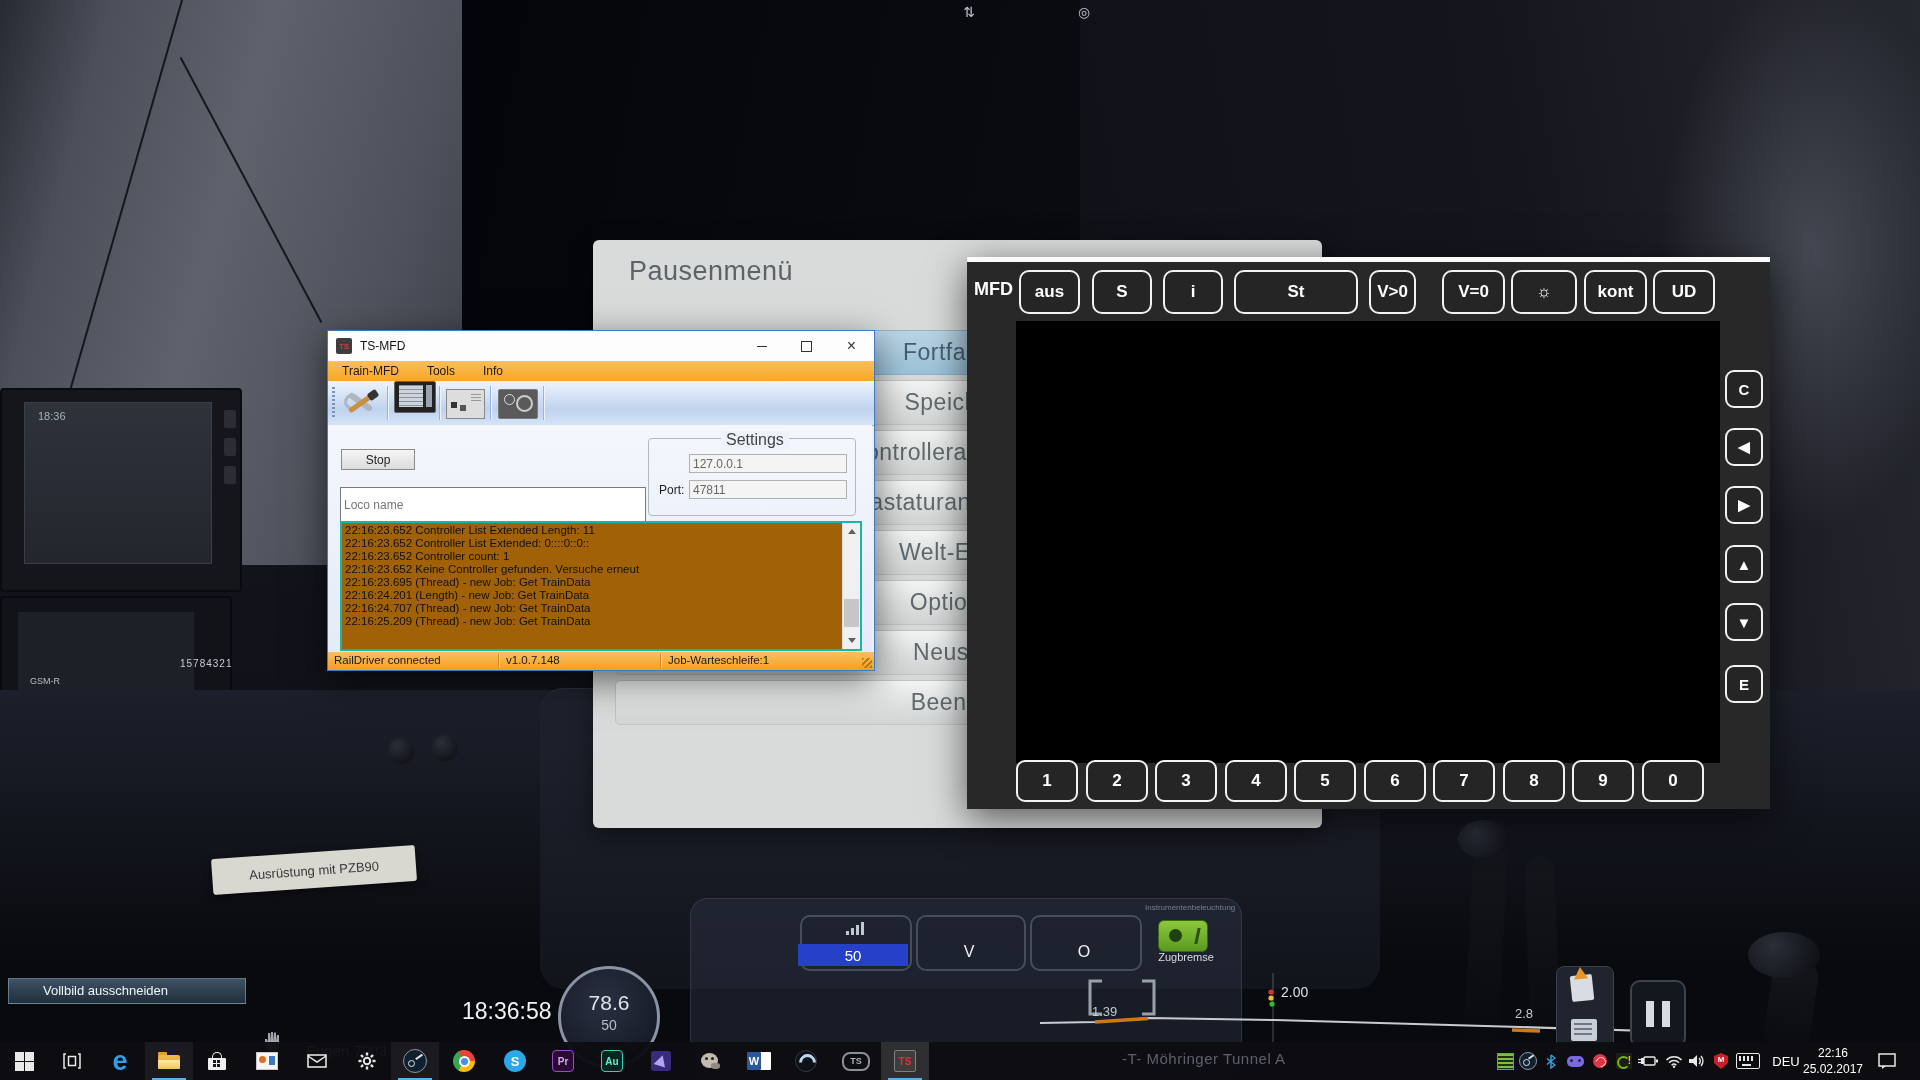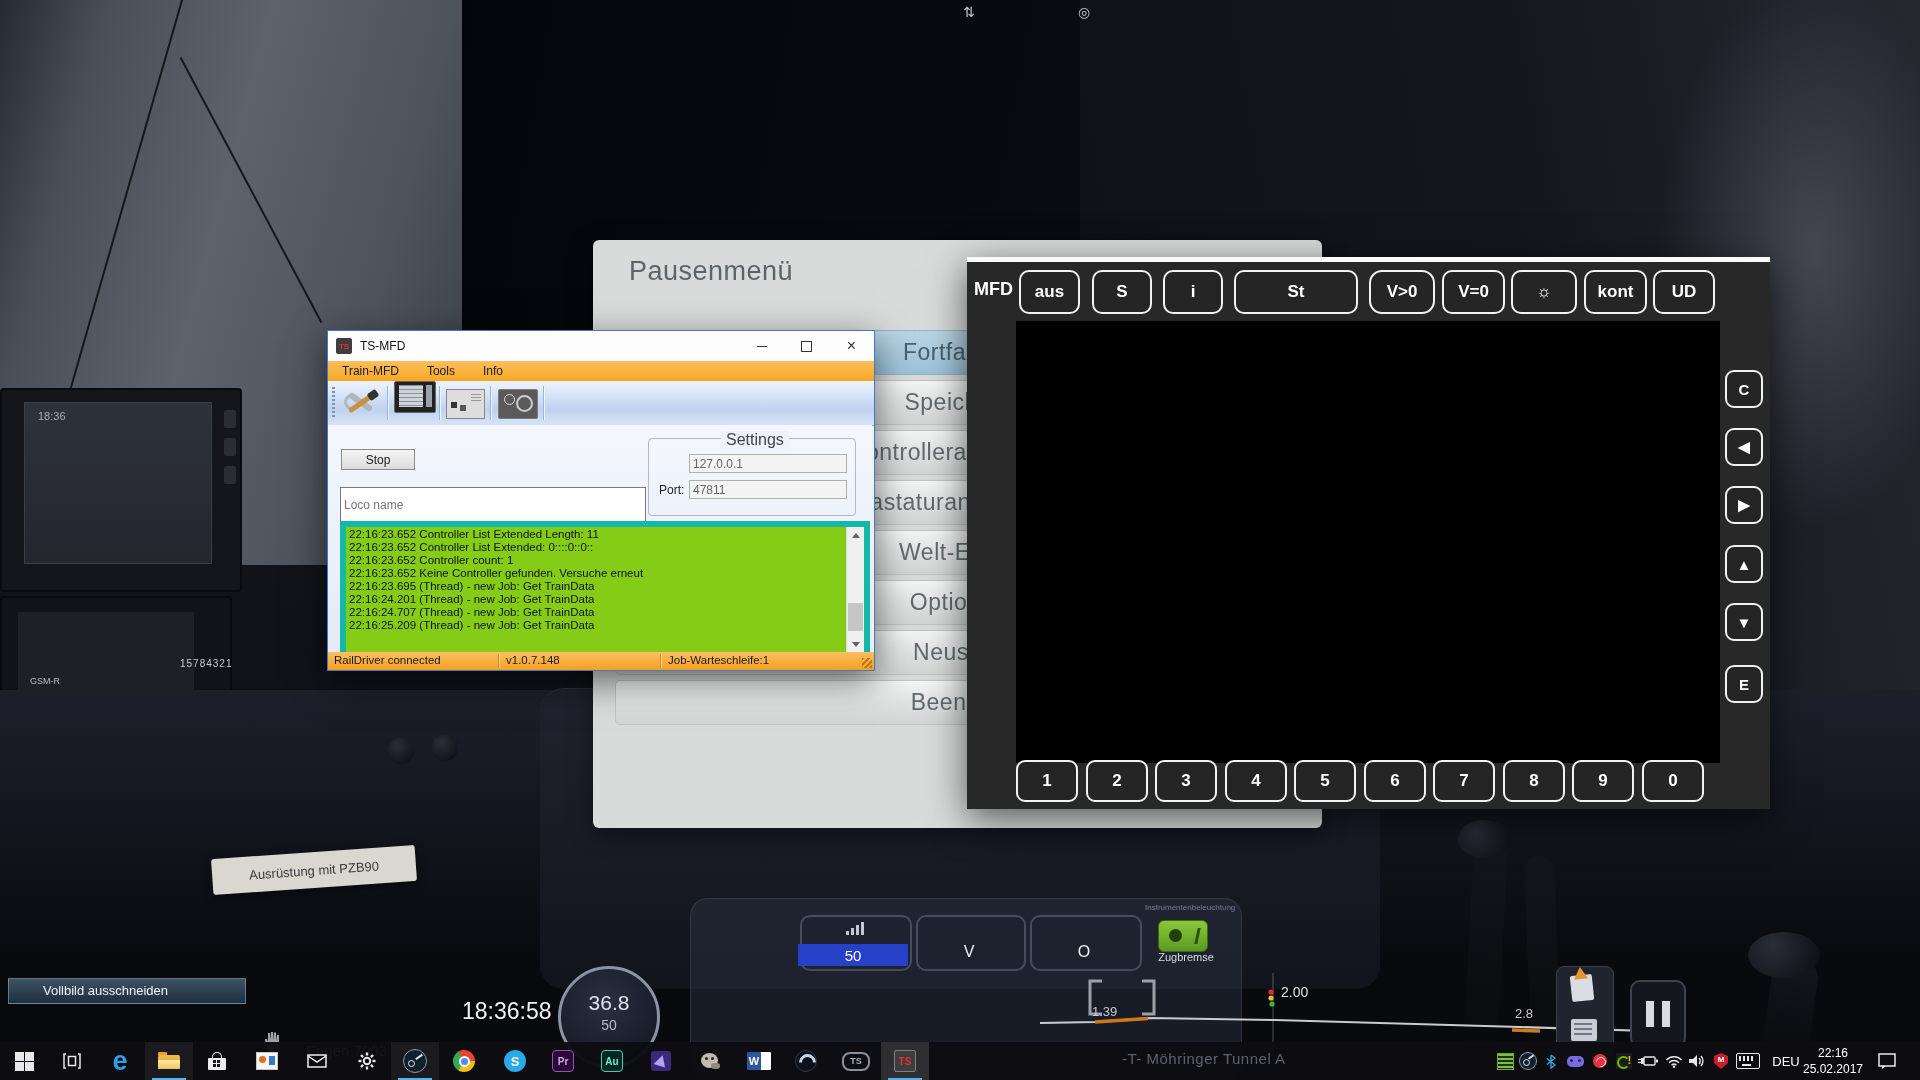--- a/index.html
+++ b/index.html
@@ -432,7 +432,7 @@
     <div class="a mbtn" style="left:125px;width:60px;">S</div>
     <div class="a mbtn" style="left:196px;width:60px;">i</div>
     <div class="a mbtn" style="left:267px;width:124px;">St</div>
-    <div class="a mbtn" style="left:402px;width:66px;border-radius:13px;">V&gt;0</div>
+    <div class="a mbtn" style="left:402px;width:47px;">V&gt;0</div>
     <div class="a mbtn" style="left:475px;width:63px;">V=0</div>
     <div class="a mbtn" style="left:544px;width:66px;">☼</div>
     <div class="a mbtn" style="left:617px;width:63px;">kont</div>

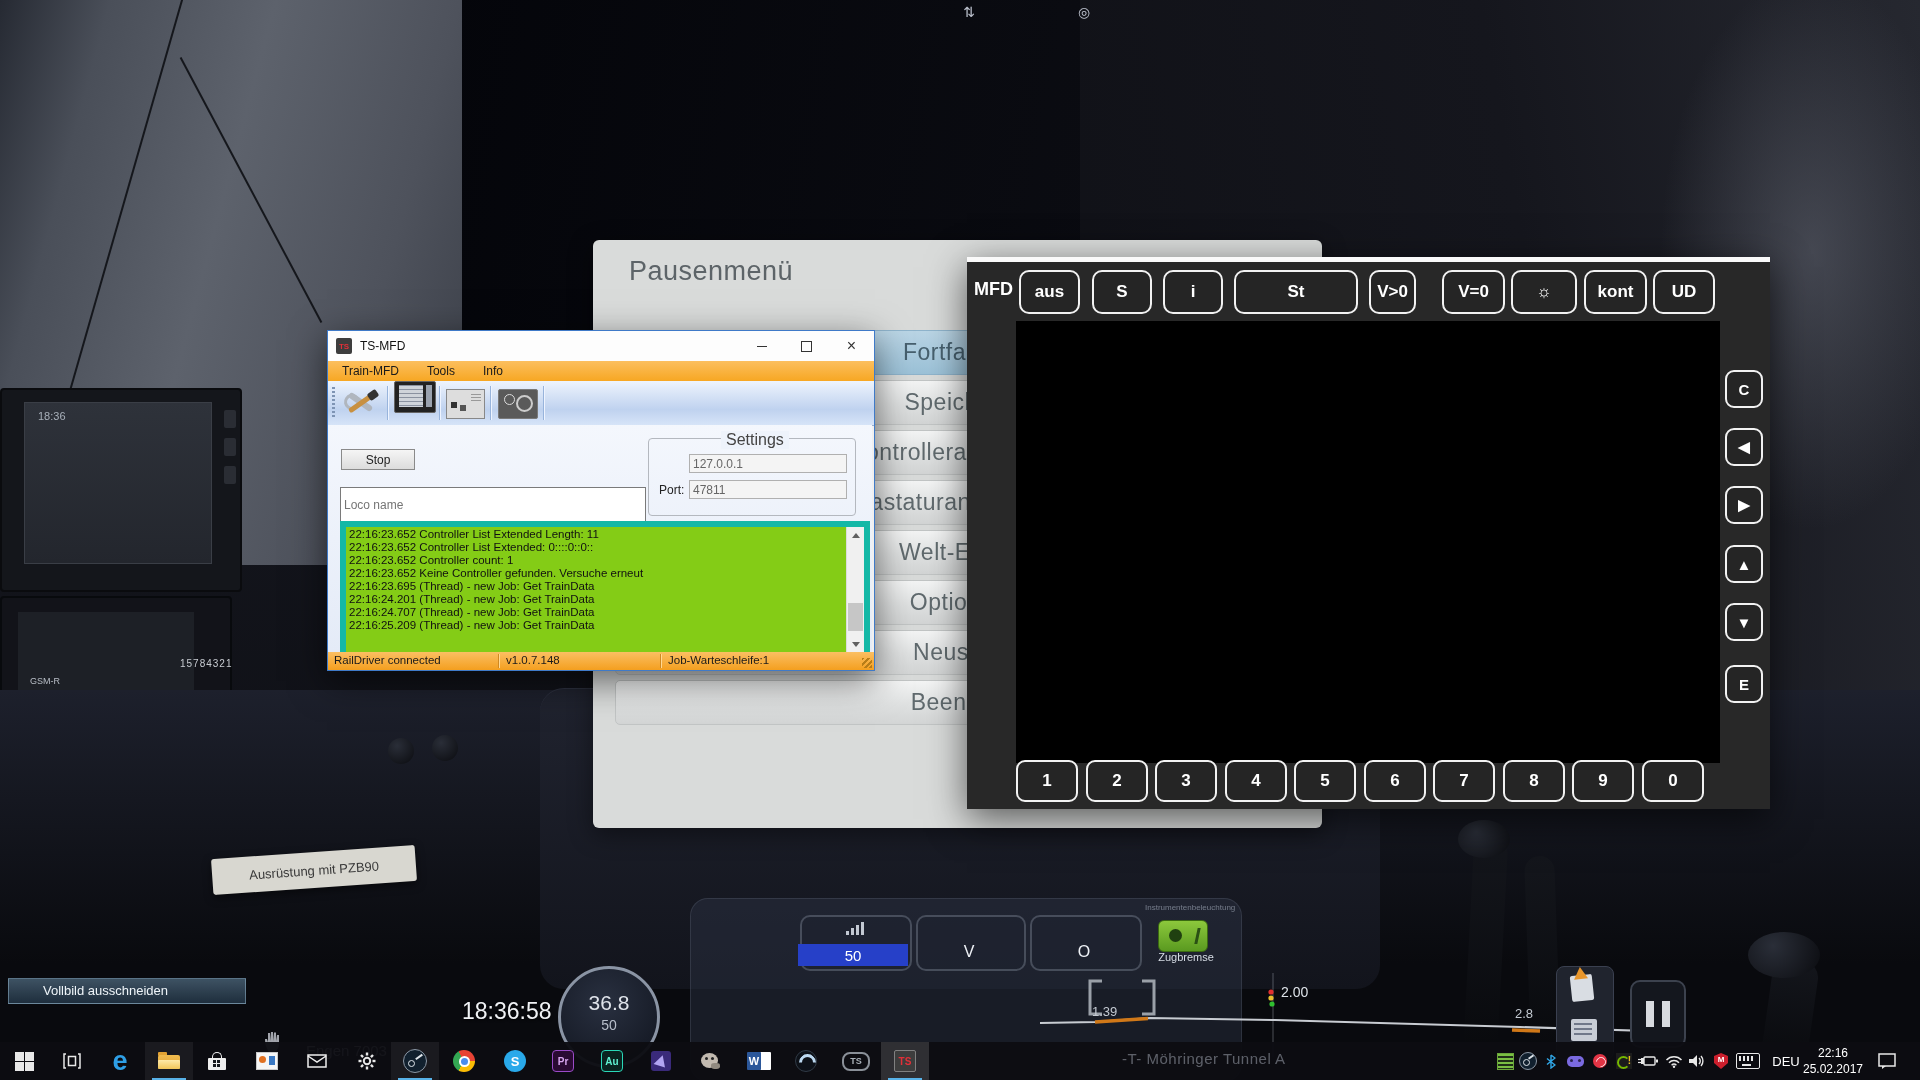--- a/index.html
+++ b/index.html
@@ -109,7 +109,7 @@
   .setrow-lab{font-size:12px;color:#222;}
   .setinput{width:150px;height:17px;border:1px solid #b0b0b0;background:#f4f4f4;color:#666;
     font-size:12px;padding:0 3px;font-family:"Liberation Sans",sans-serif;}
-  .logbox{left:12px;top:190px;width:518px;height:126px;border:6px solid #14b8a6;background:#84cc16;overflow:hidden;}
+  .logbox{left:12px;top:190px;width:518px;height:126px;border:2px solid #14b8a6;background:#a16207;overflow:hidden;}
   .logline{position:relative;font-size:11.5px;color:#111;padding:1px 3px 0 3px;white-space:nowrap;}
   .sb{position:absolute;right:0;top:0;bottom:0;width:17px;background:#f0f0f0;border-left:1px solid #dcdcdc;}
   .sb-up{position:absolute;left:5px;top:6px;border-left:4px solid transparent;border-right:4px solid transparent;border-bottom:5px solid #606060;}

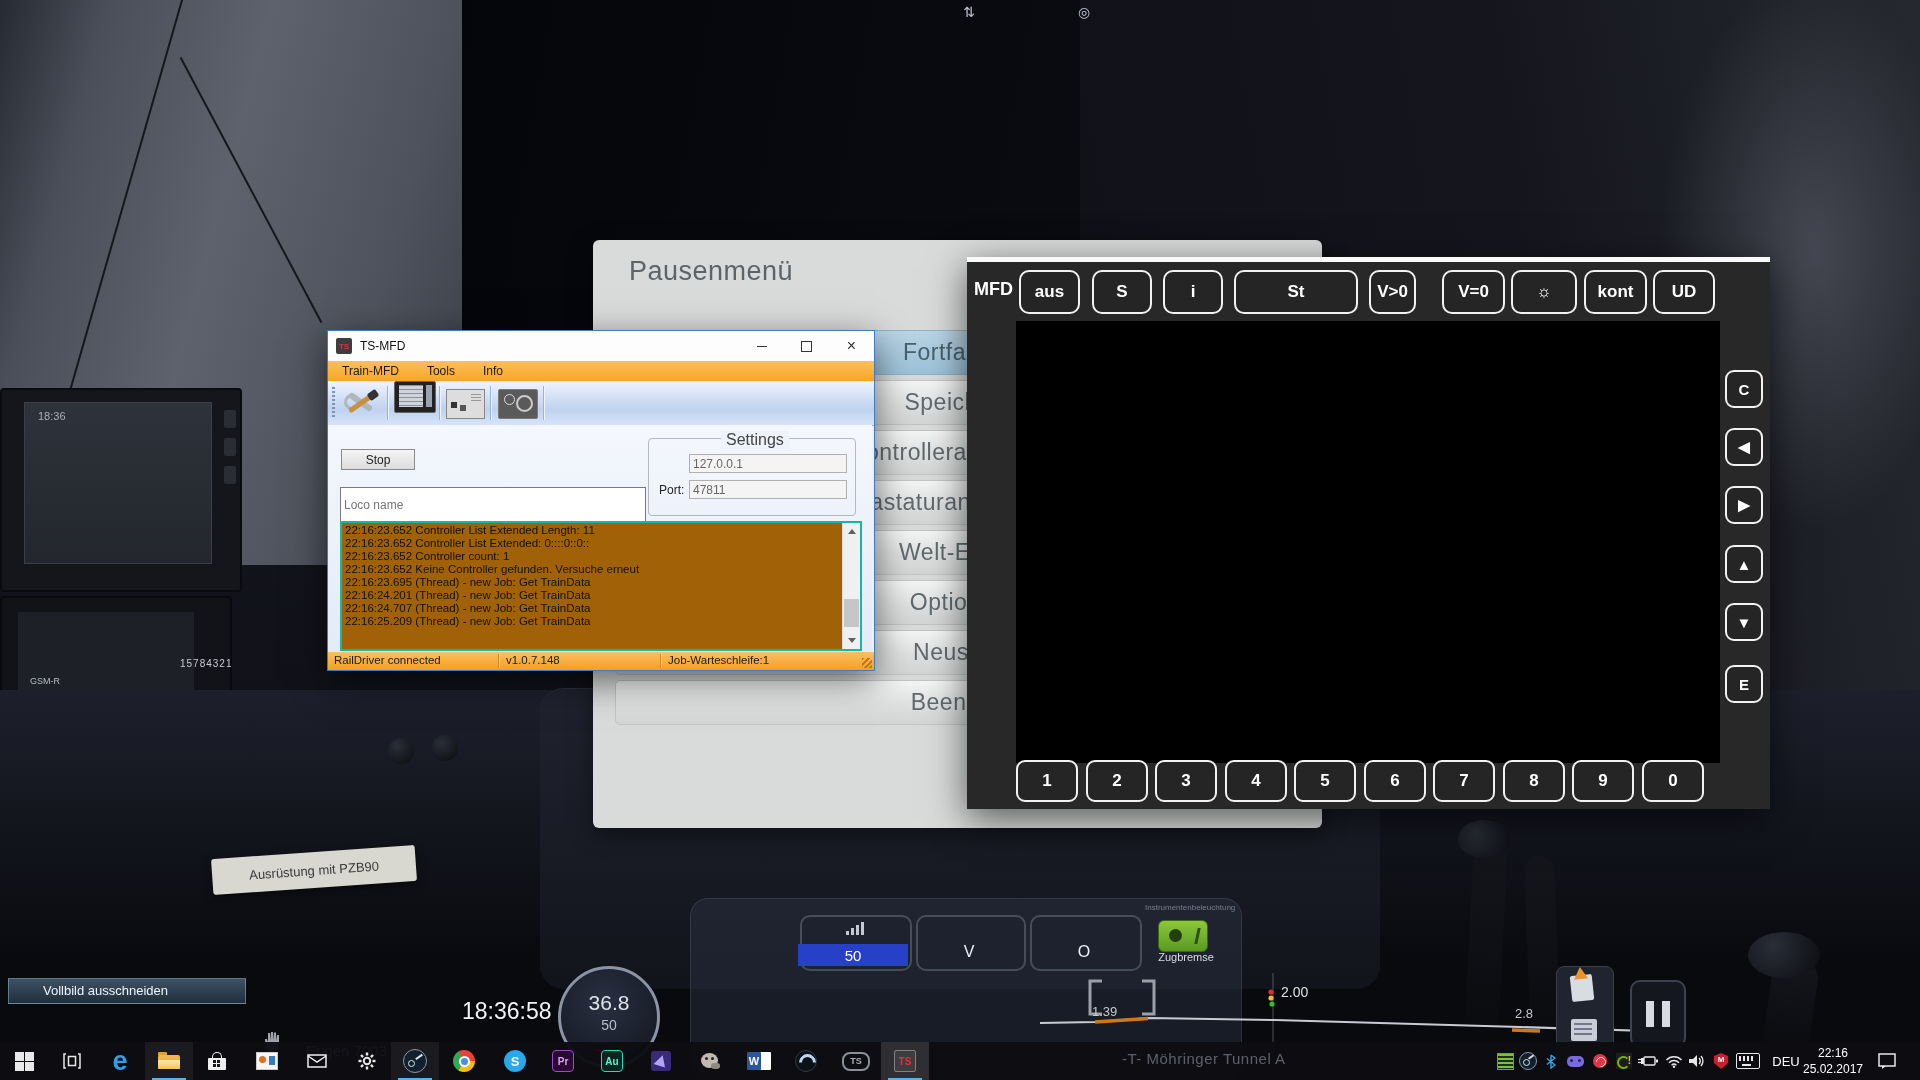--- a/index.html
+++ b/index.html
@@ -404,7 +404,7 @@
       <div class="logline">22:16:23.652 Controller count: 1</div>
       <div class="logline">22:16:23.652 Keine Controller gefunden. Versuche erneut</div>
       <div class="logline">22:16:23.695 (Thread) - new Job: Get TrainData</div>
-      <div class="logline">22:16:24.201 (Thread) - new Job: Get TrainData</div>
+      <div class="logline">22:16:24.201 (Length) - new Job: Get TrainData</div>
       <div class="logline">22:16:24.707 (Thread) - new Job: Get TrainData</div>
       <div class="logline">22:16:25.209 (Thread) - new Job: Get TrainData</div>
       <div class="sb">

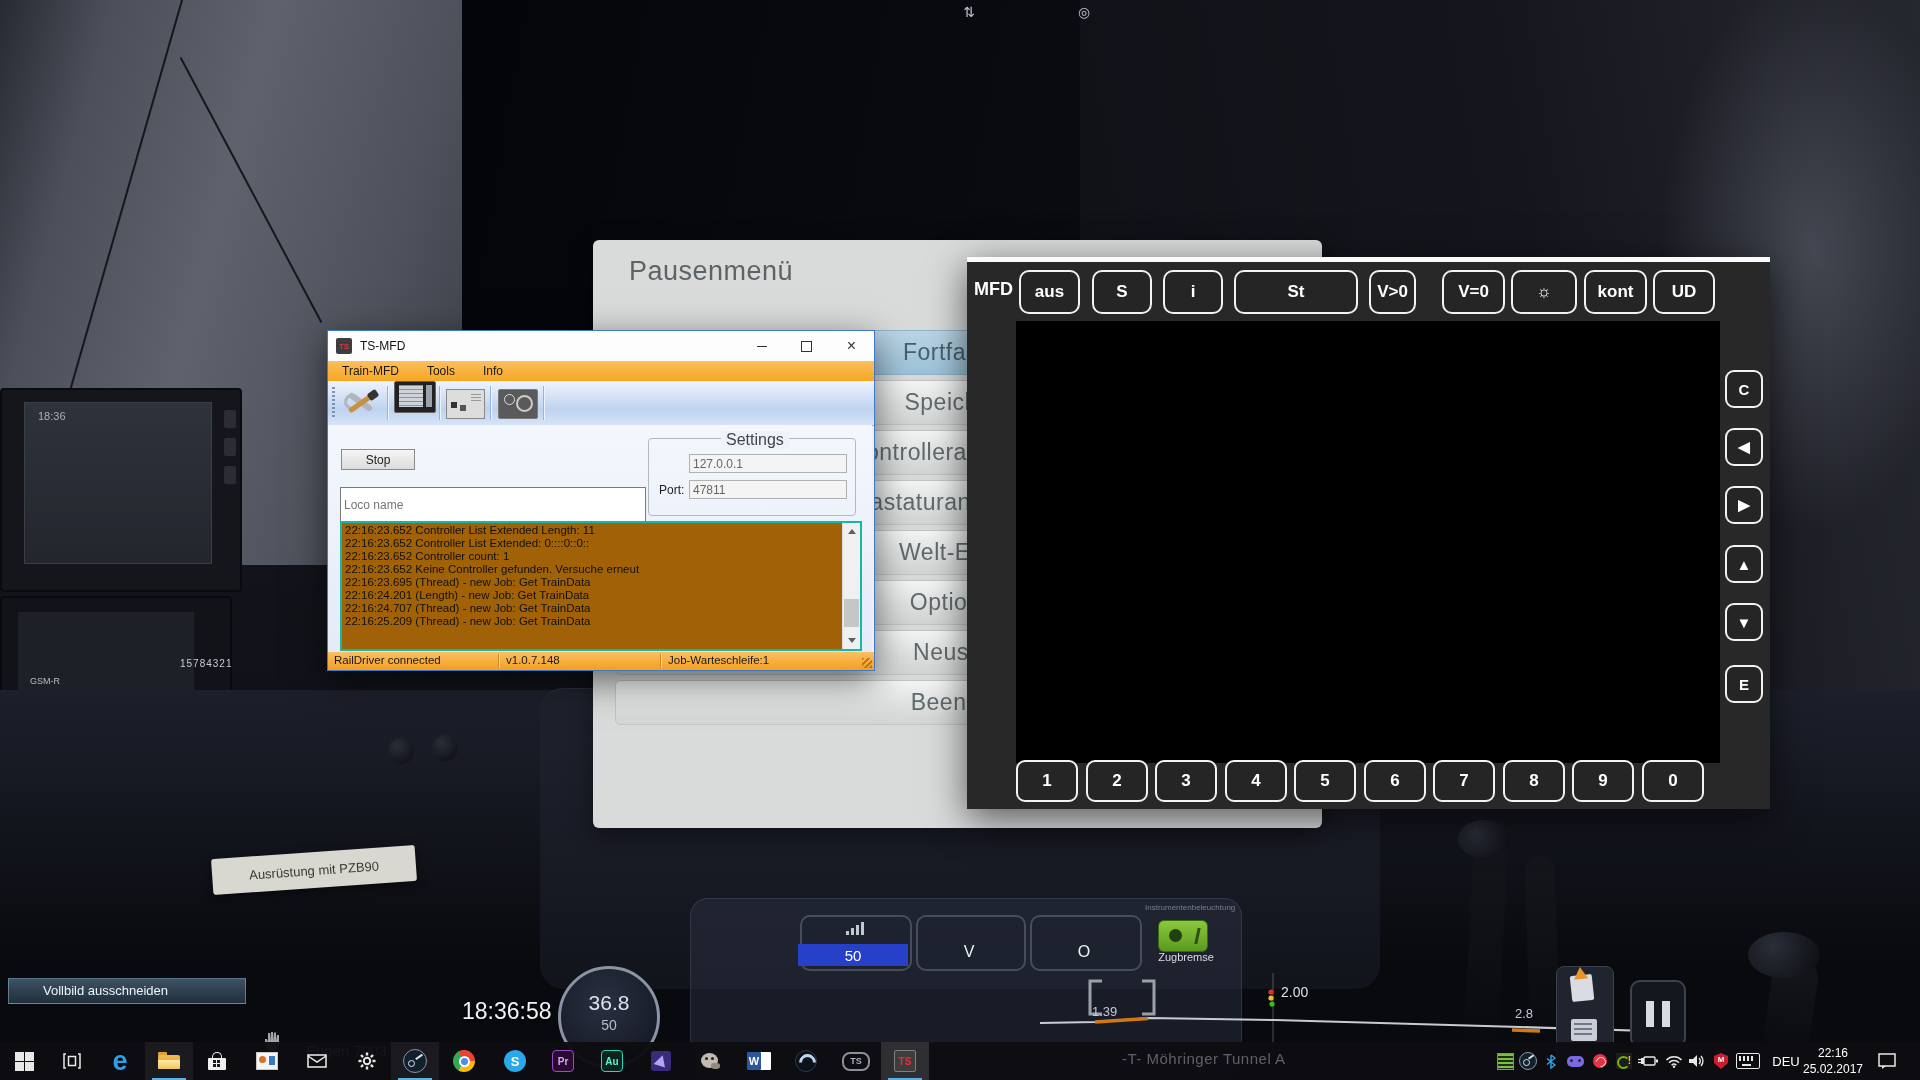--- a/index.html
+++ b/index.html
@@ -295,7 +295,7 @@
 
   <span class="a hud-clock">18:36:58</span>
   <div class="a gauge">
-    <span class="a gv">36.8</span>
+    <span class="a gv">78.6</span>
     <span class="a gl">50</span>
   </div>
   <svg class="a hand" width="24" height="26" viewBox="0 0 24 26">

